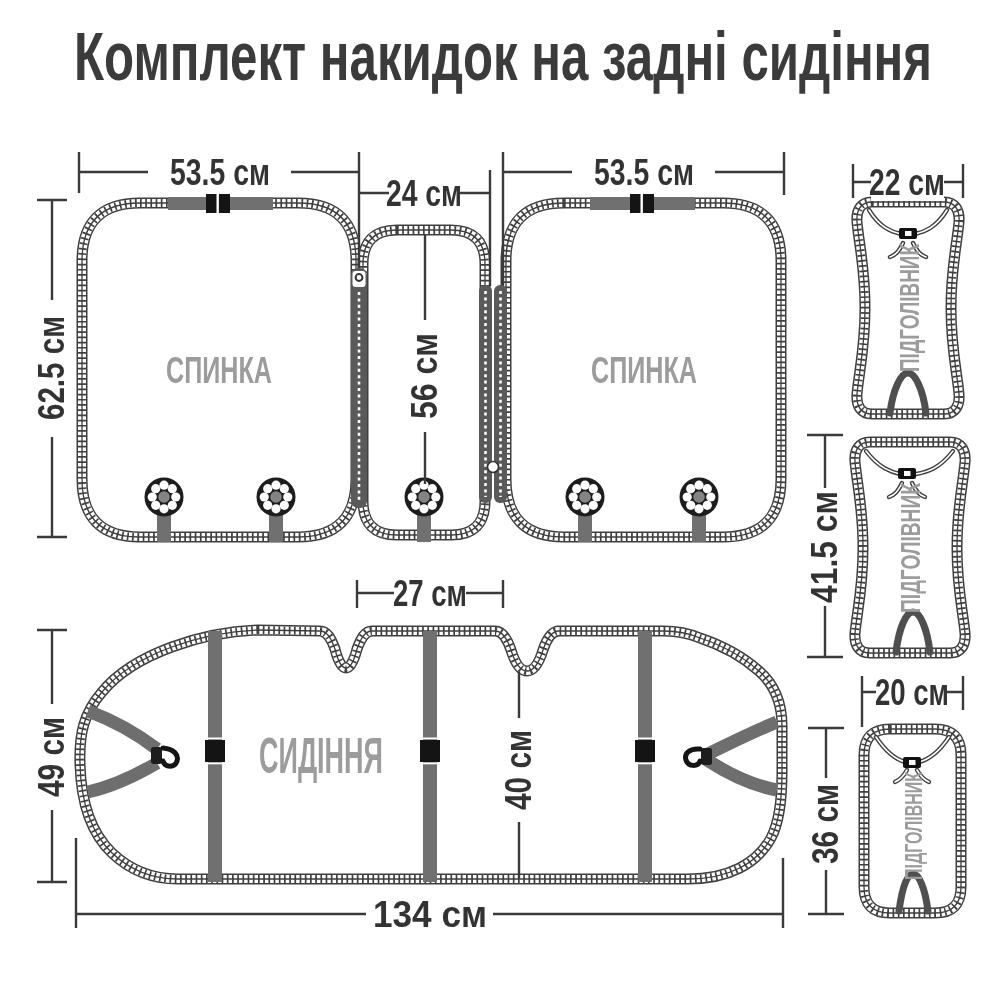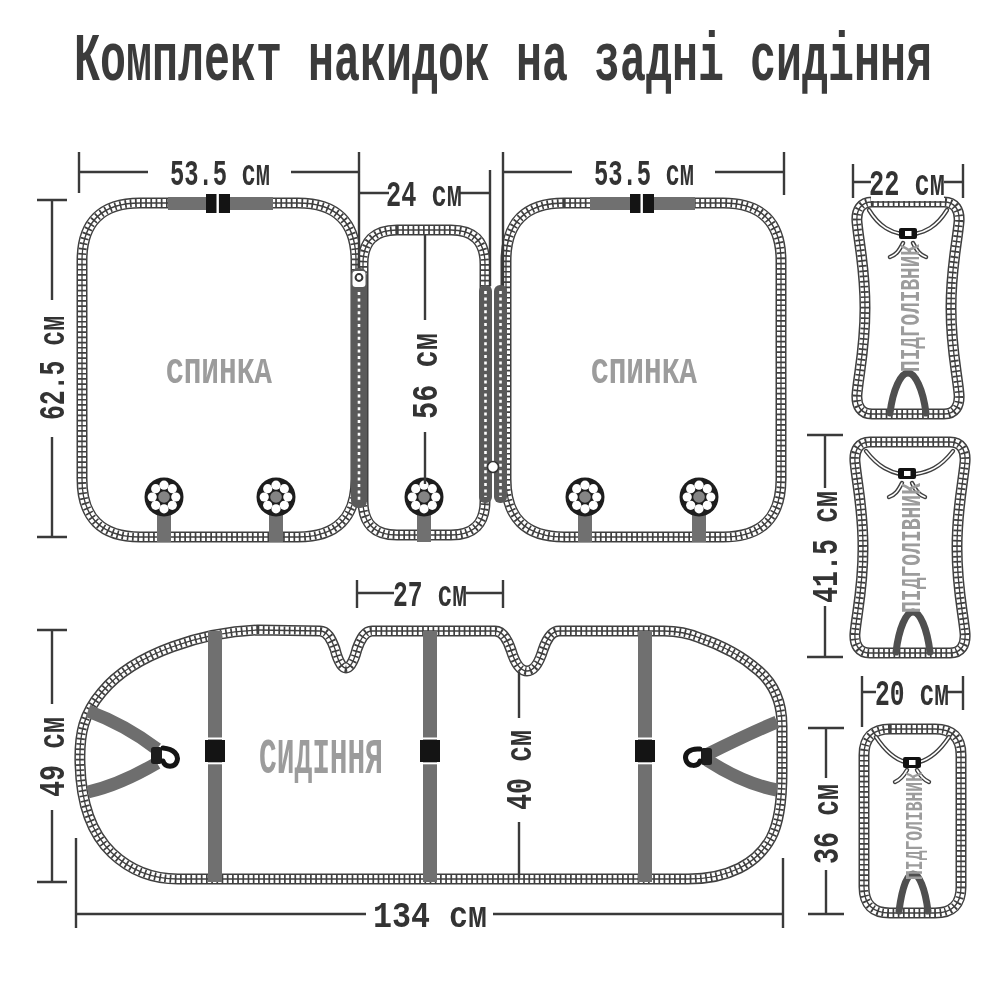--- a/index.html
+++ b/index.html
@@ -3,7 +3,7 @@
 <meta charset="utf-8">
 <style>
   html,body{margin:0;padding:0;background:#fff;}
-  .stage{width:1001px;height:1001px;position:relative;background:#fff;font-family:Liberation Mono, monospace;}
+  .stage{width:1001px;height:1001px;position:relative;background:#fff;font-family:Liberation Sans, sans-serif;}
   svg{display:block}
   
   .sfill{fill:#fff;}

